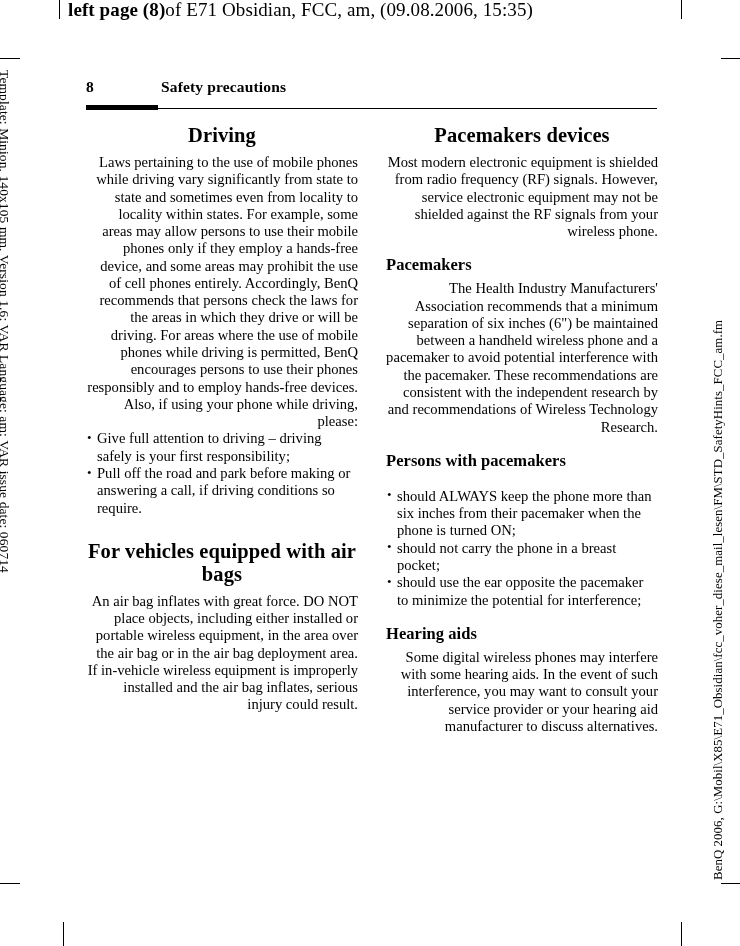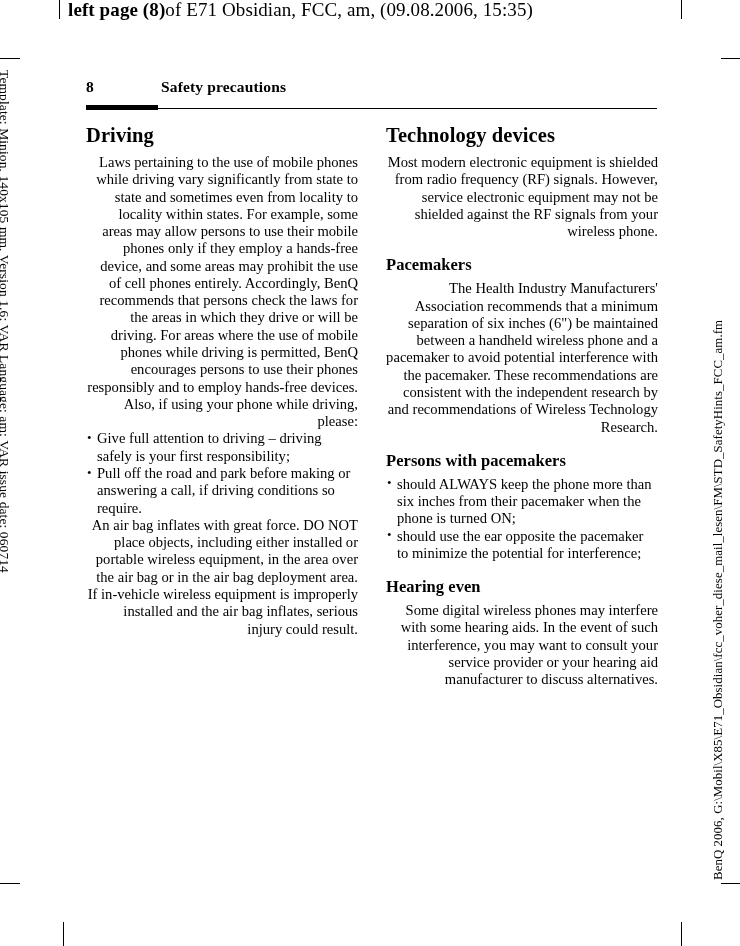--- a/index.html
+++ b/index.html
@@ -133,6 +133,7 @@
     margin: 0 0 7px 0;
     line-height: 1.12;
     letter-spacing: 0.1px;
+    text-align: center;
   }
   h2.sec-h2 {
     font-size: 16.5px;

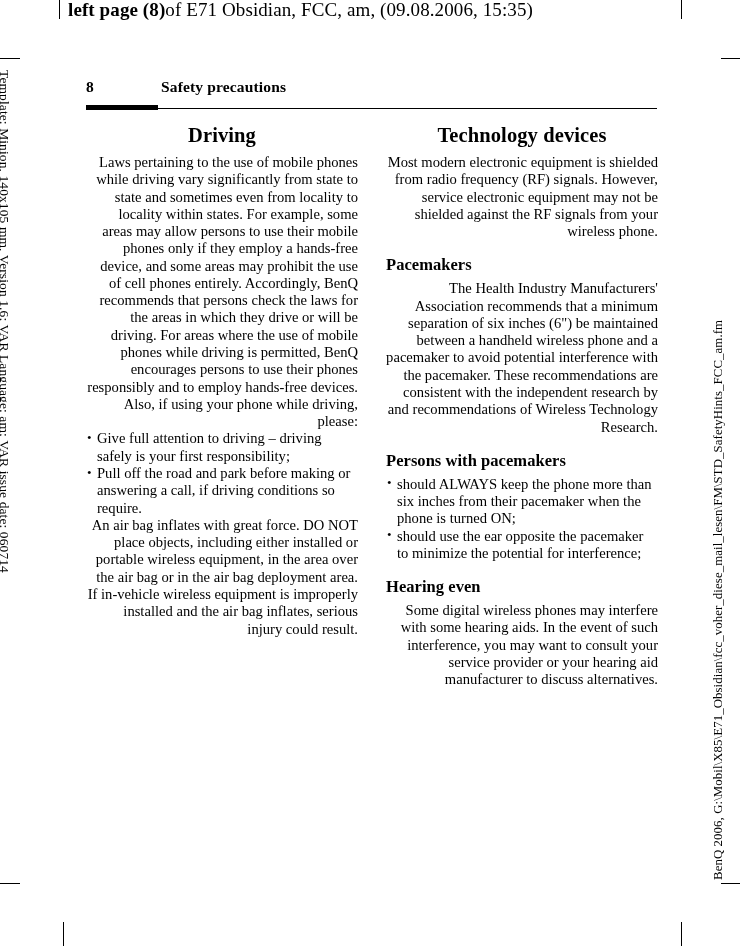--- a/index.html
+++ b/index.html
@@ -219,7 +219,7 @@
 
     <div class="column">
 
-      <h1 class="sec-h1">Technology devices</h1>
+      <h1 class="sec-h1">Pacemakers devices</h1>
       <p class="body-text">Most modern electronic equipment is shielded from radio frequency (RF) signals. However, service electronic equipment may not be shielded against the RF signals from your wireless phone.</p>
 
       <h2 class="sec-h2">Pacemakers</h2>

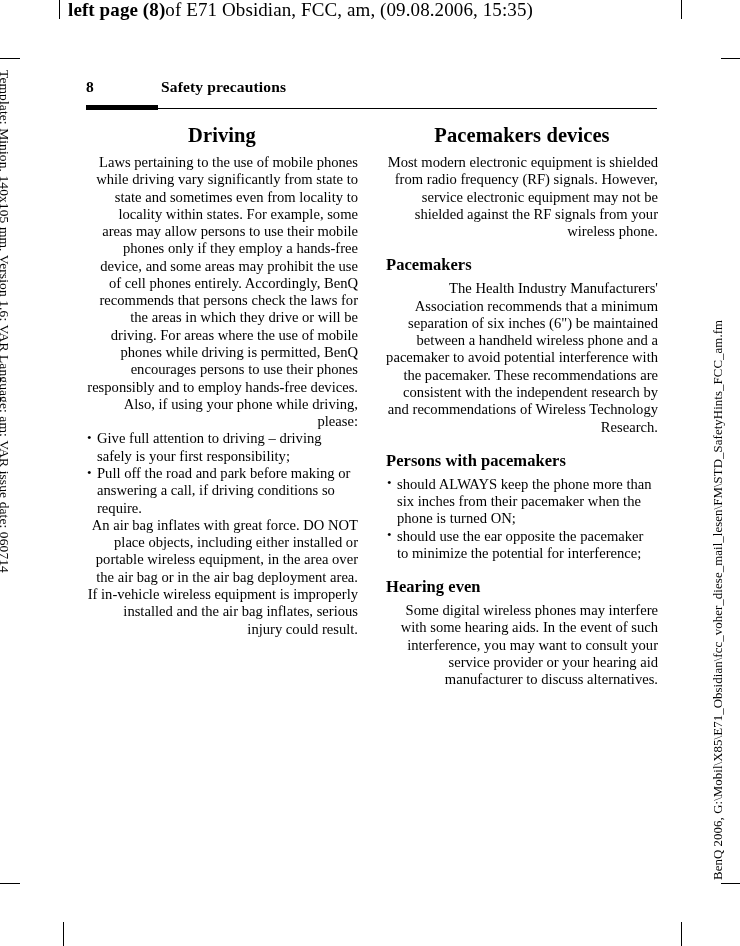--- a/index.html
+++ b/index.html
@@ -142,7 +142,7 @@
     line-height: 1.15;
     letter-spacing: 0.05px;
   }
-  h2.sec-h2.tight { margin-bottom: 5px; }
+  h2.sec-h2.tight { margin-bottom: 17px; }
   h1.sec-h1.spaced-top { margin-top: 23px; }
 
   p.body-text {

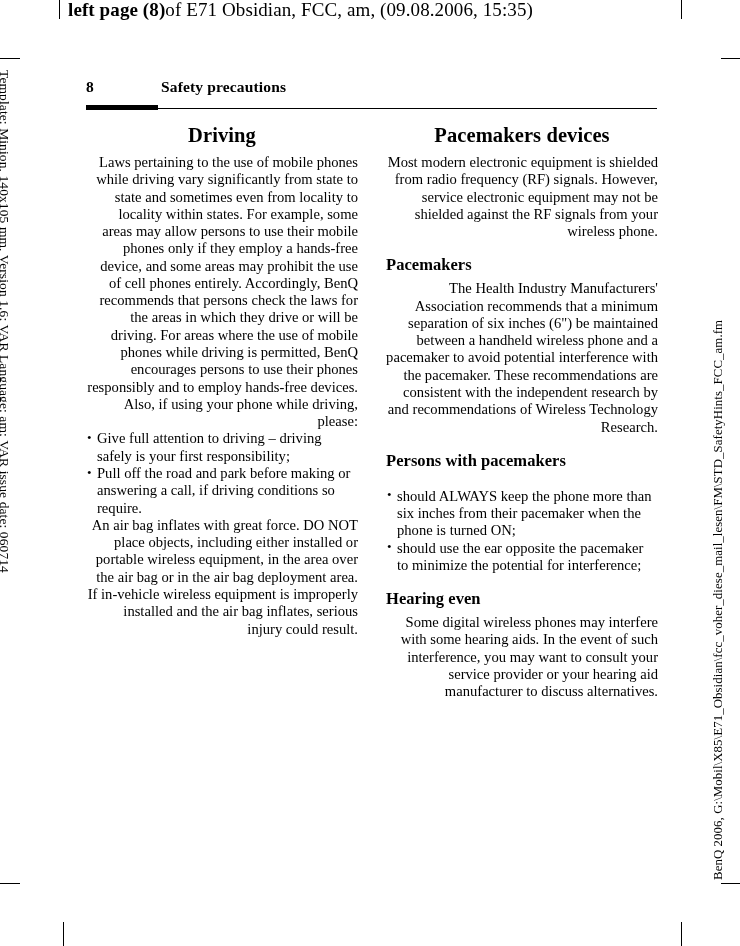--- a/index.html
+++ b/index.html
@@ -213,6 +213,7 @@
         <li>Pull off the road and park before making or answering a call, if driving conditions so require.</li>
       </ul>
 
+      <h1 class="sec-h1 spaced-top">For vehicles equipped with air bags</h1>
       <p class="body-text">An air bag inflates with great force. DO NOT place objects, including either installed or portable wireless equipment, in the area over the air bag or in the air bag deployment area. If in-vehicle wireless equipment is improperly installed and the air bag inflates, serious injury could result.</p>
 
     </div>

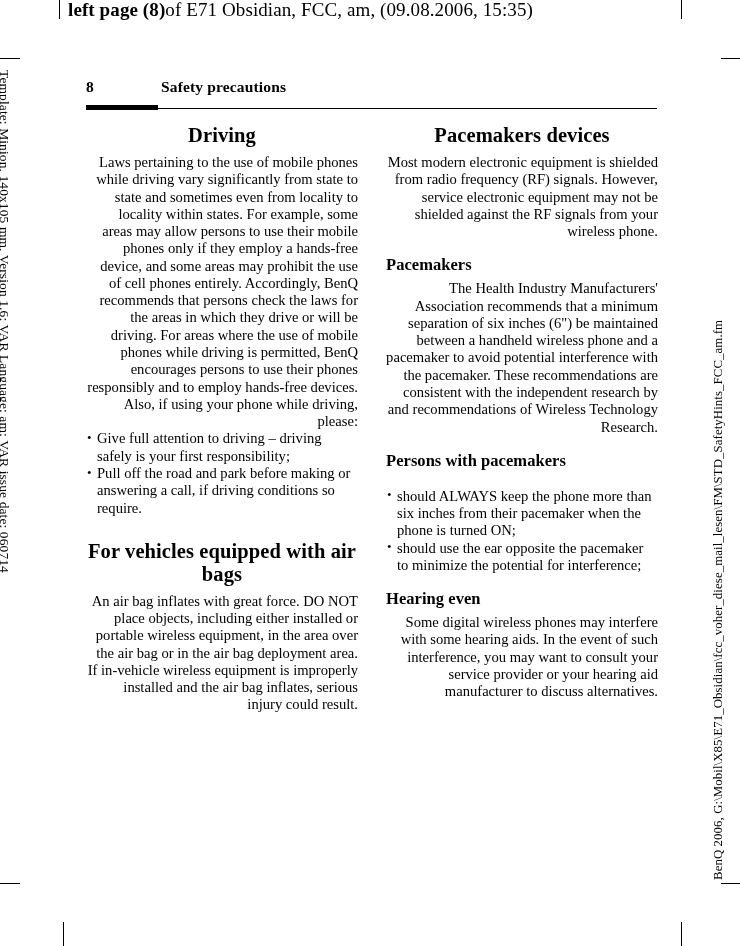--- a/index.html
+++ b/index.html
@@ -229,6 +229,7 @@
       <h2 class="sec-h2 tight">Persons with pacemakers</h2>
       <ul class="bullets">
         <li>should ALWAYS keep the phone more than six inches from their pacemaker when the phone is turned ON;</li>
+        <li>should not carry the phone in a breast pocket;</li>
         <li>should use the ear opposite the pacemaker to minimize the potential for interference;</li>
       </ul>
 

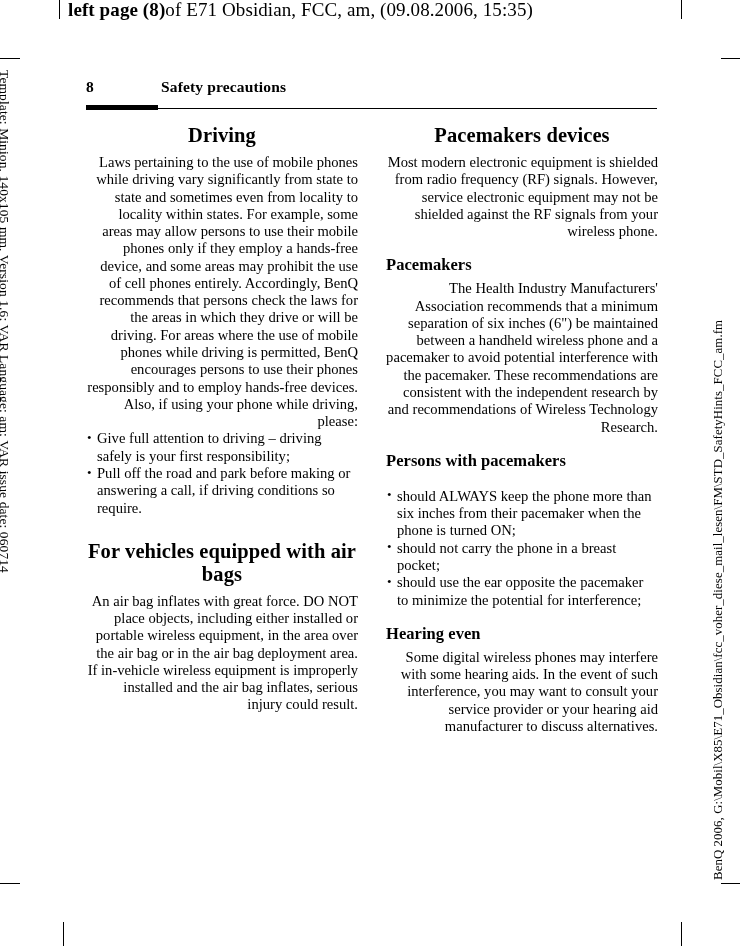--- a/index.html
+++ b/index.html
@@ -233,7 +233,7 @@
         <li>should use the ear opposite the pacemaker to minimize the potential for interference;</li>
       </ul>
 
-      <h2 class="sec-h2">Hearing even</h2>
+      <h2 class="sec-h2">Hearing aids</h2>
       <p class="body-text">Some digital wireless phones may interfere with some hearing aids. In the event of such interference, you may want to consult your service provider or your hearing aid manufacturer to discuss alternatives.</p>
 
     </div>

